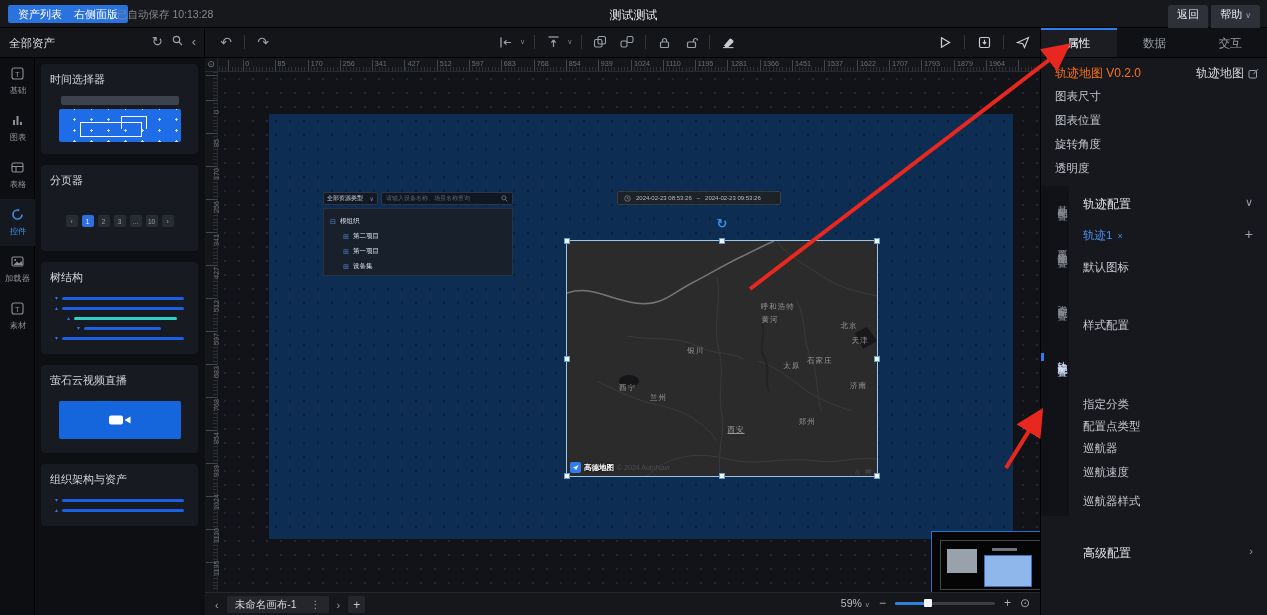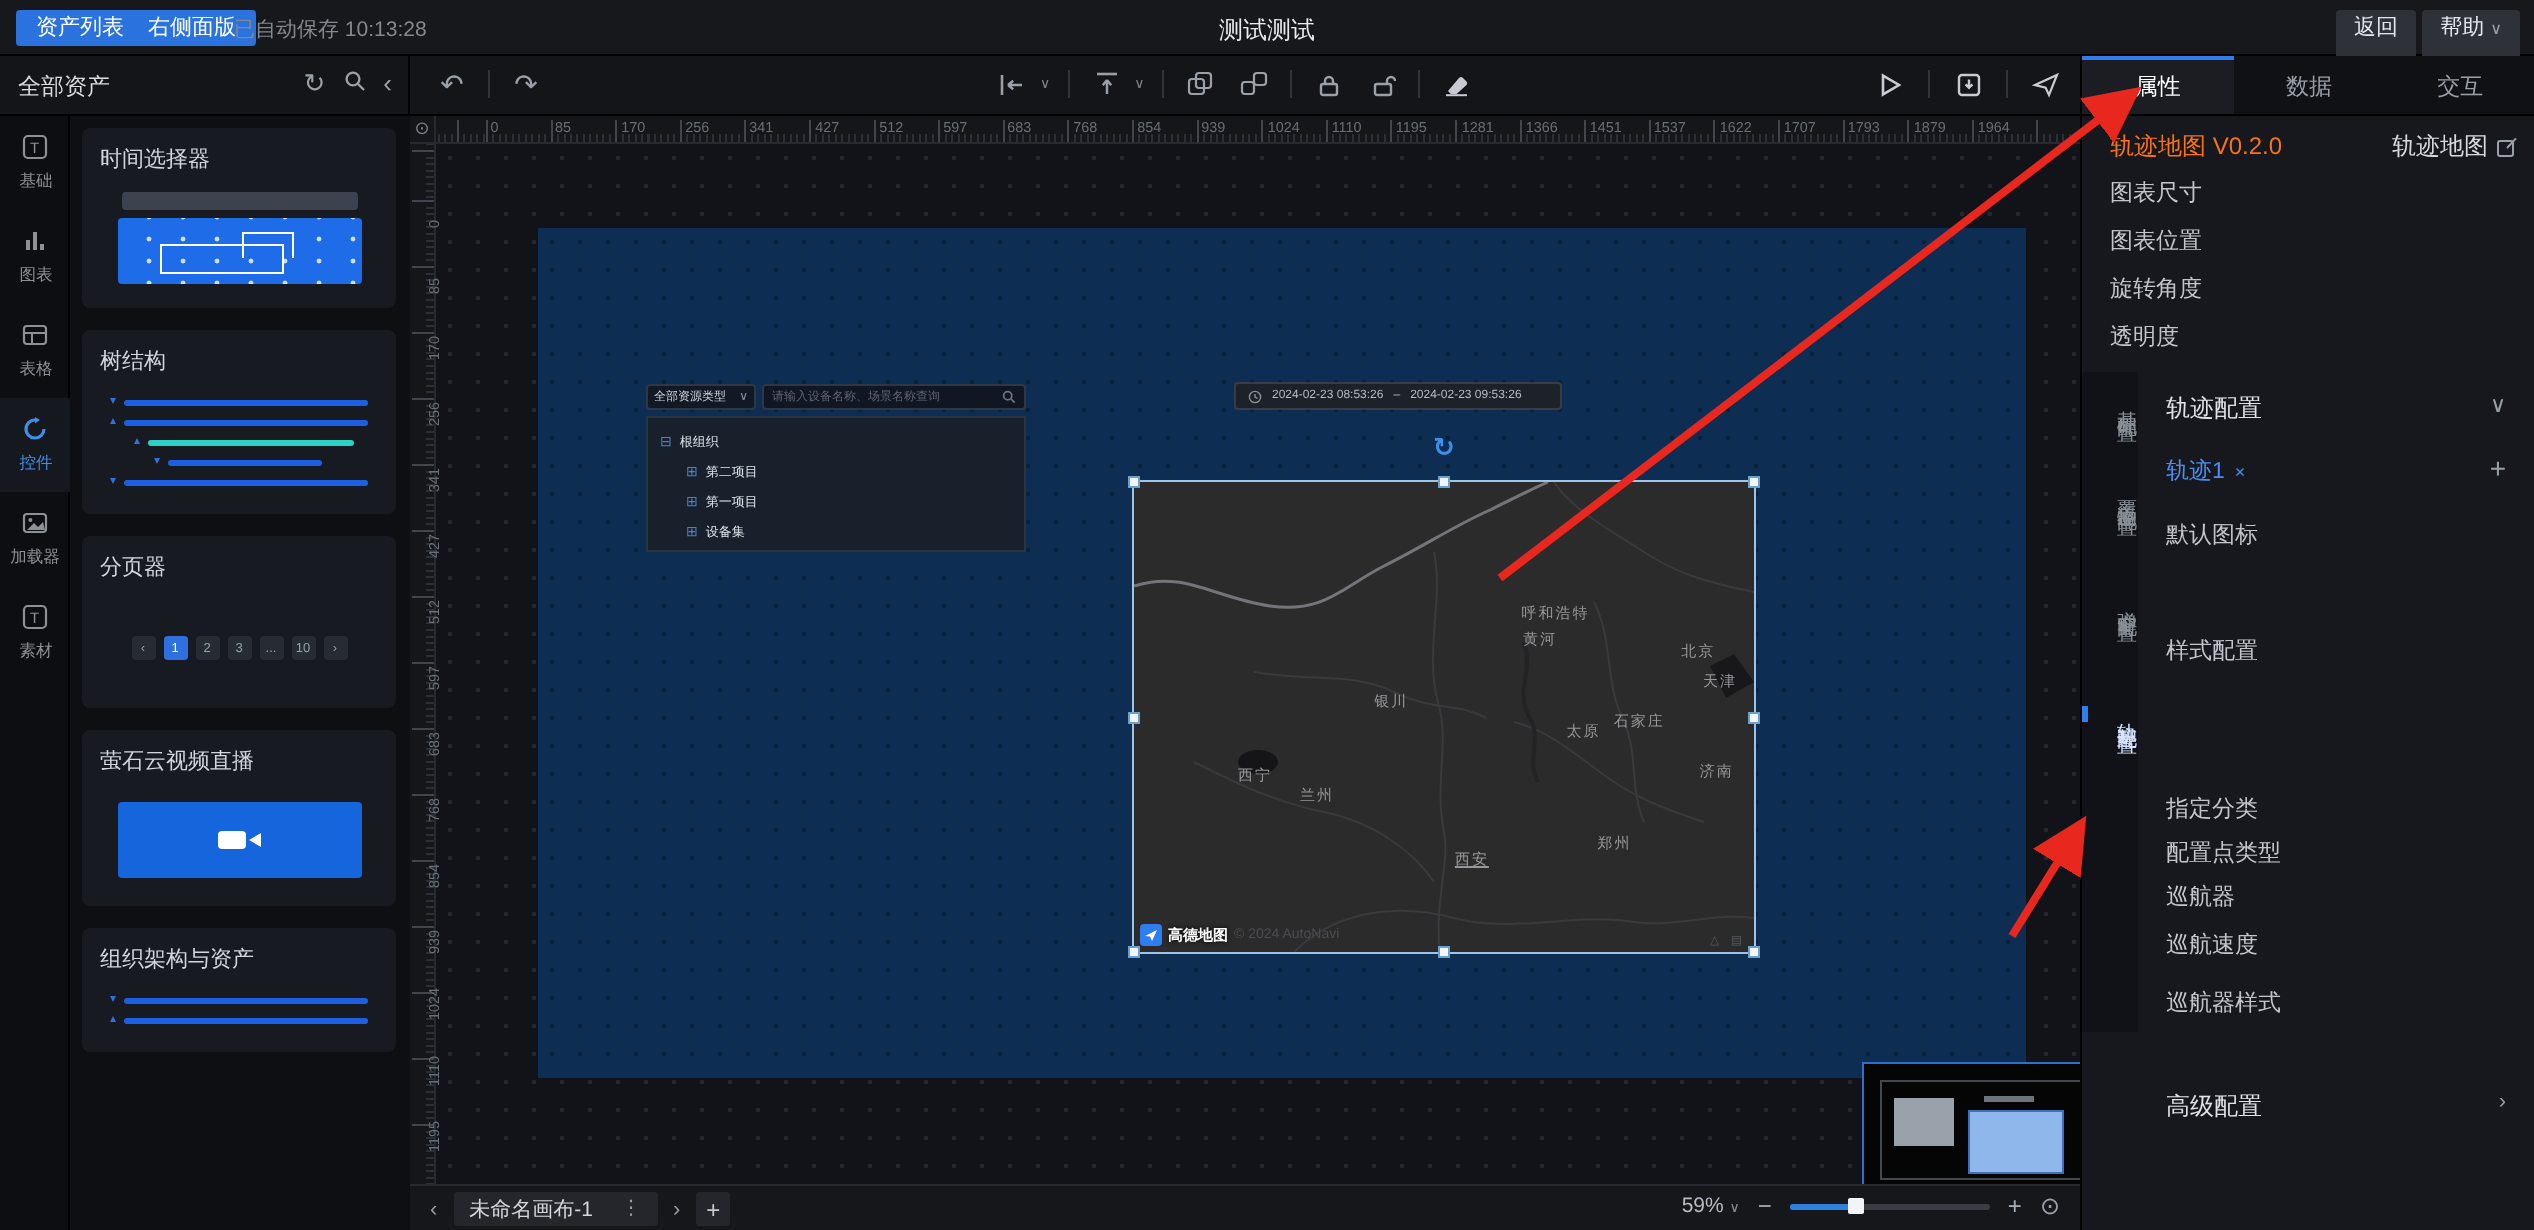--- a/index.html
+++ b/index.html
@@ -226,31 +226,6 @@
       </div>
     </div>
     <div class="card">
-      <div class="c-title">树结构</div>
-      <div class="prev-tree">
-        <div class="pt-row">
-            <span class="pt-caret">▾</span>
-            <div class="pt-bar" style="width:100%;"></div>
-          </div>
-        <div class="pt-row">
-            <span class="pt-caret">▴</span>
-            <div class="pt-bar" style="width:100%;"></div>
-          </div>
-        <div class="pt-row" style="padding-left:12px;">
-            <span class="pt-caret">▴</span>
-            <div class="pt-bar teal" style="width:88%;"></div>
-          </div>
-        <div class="pt-row" style="padding-left:22px;">
-            <span class="pt-caret">▾</span>
-            <div class="pt-bar" style="width:72%;"></div>
-          </div>
-        <div class="pt-row">
-            <span class="pt-caret">▾</span>
-            <div class="pt-bar" style="width:100%;"></div>
-          </div>
-      </div>
-    </div>
-    <div class="card">
       <div class="c-title">分页器</div>
       <div class="prev-pager">
         <span class="pg-cell">‹</span>
@@ -260,6 +235,31 @@
         <span class="pg-cell">...</span>
         <span class="pg-cell">10</span>
         <span class="pg-cell">›</span>
+      </div>
+    </div>
+    <div class="card">
+      <div class="c-title">树结构</div>
+      <div class="prev-tree">
+        <div class="pt-row">
+            <span class="pt-caret">▾</span>
+            <div class="pt-bar" style="width:100%;"></div>
+          </div>
+        <div class="pt-row">
+            <span class="pt-caret">▴</span>
+            <div class="pt-bar" style="width:100%;"></div>
+          </div>
+        <div class="pt-row" style="padding-left:12px;">
+            <span class="pt-caret">▴</span>
+            <div class="pt-bar teal" style="width:88%;"></div>
+          </div>
+        <div class="pt-row" style="padding-left:22px;">
+            <span class="pt-caret">▾</span>
+            <div class="pt-bar" style="width:72%;"></div>
+          </div>
+        <div class="pt-row">
+            <span class="pt-caret">▾</span>
+            <div class="pt-bar" style="width:100%;"></div>
+          </div>
       </div>
     </div>
     <div class="card">

